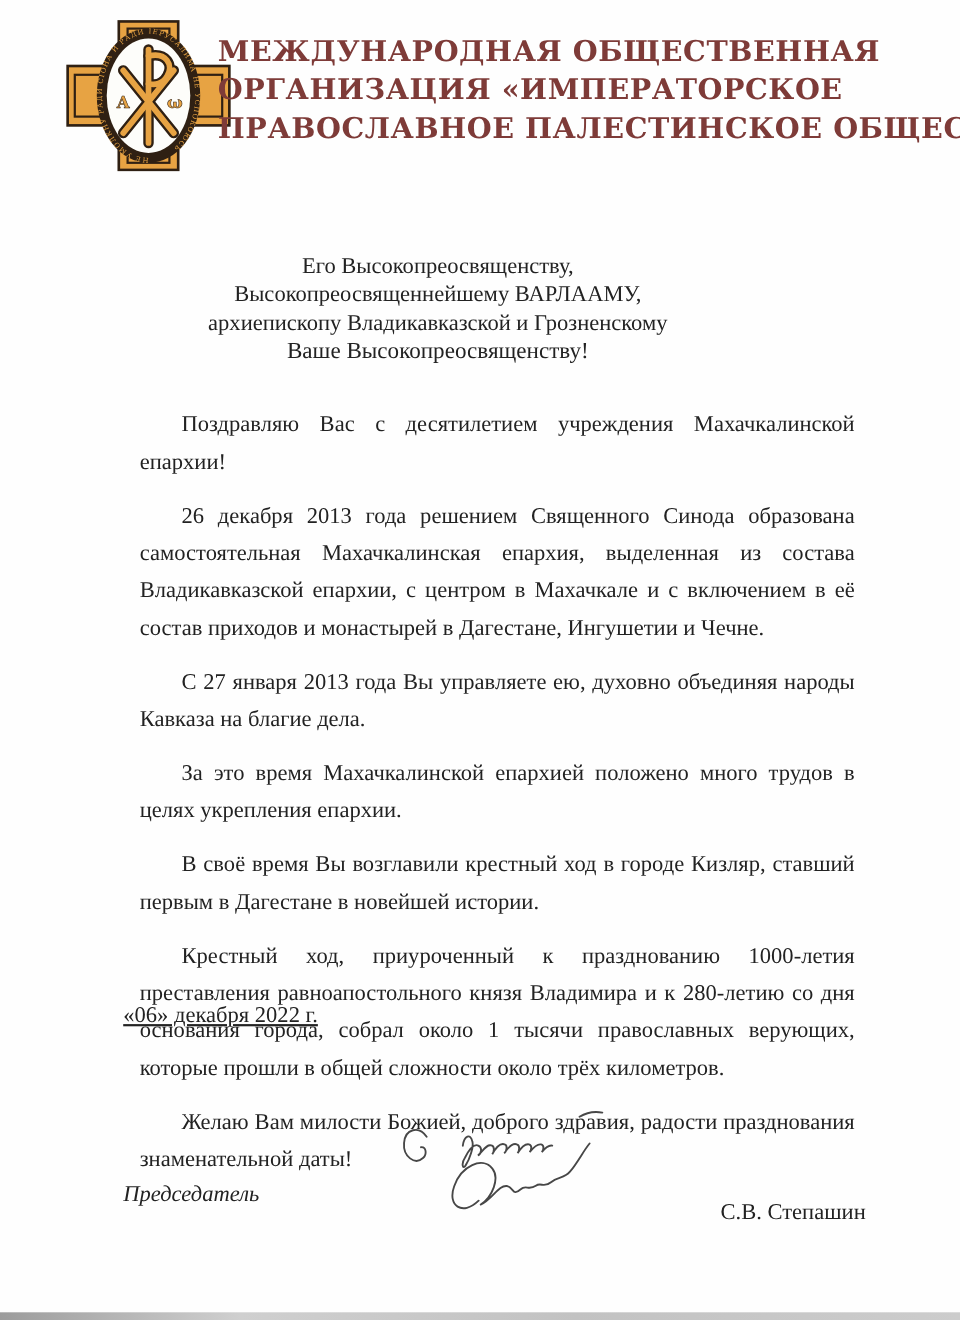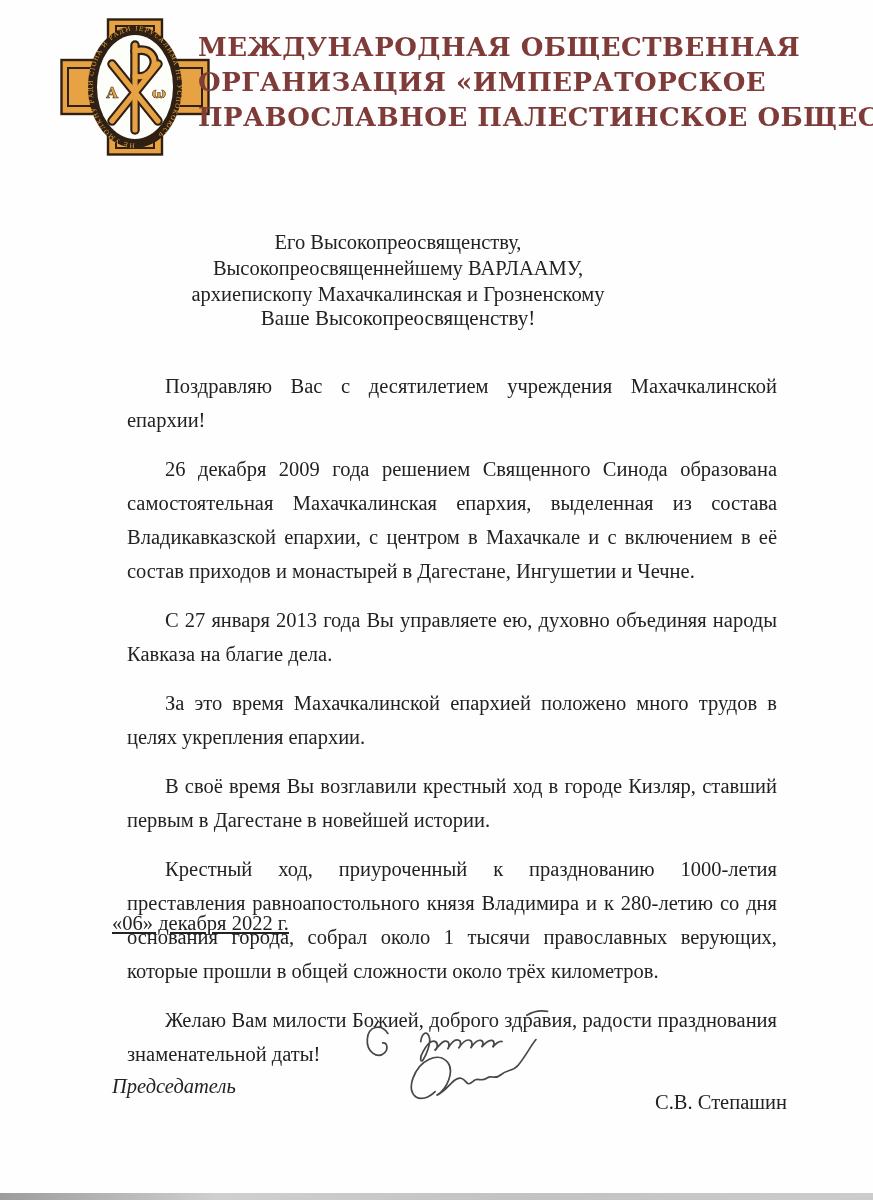--- a/index.html
+++ b/index.html
@@ -165,7 +165,7 @@
   <div class="addressee">
     <div>Его Высокопреосвященству,</div>
     <div>Высокопреосвященнейшему ВАРЛААМУ,</div>
-    <div>архиепископу Махачкалинская и Грозненскому</div>
+    <div>архиепископу Владикавказской и Грозненскому</div>
   </div>
 
   <div class="salutation">Ваше Высокопреосвященству!</div>

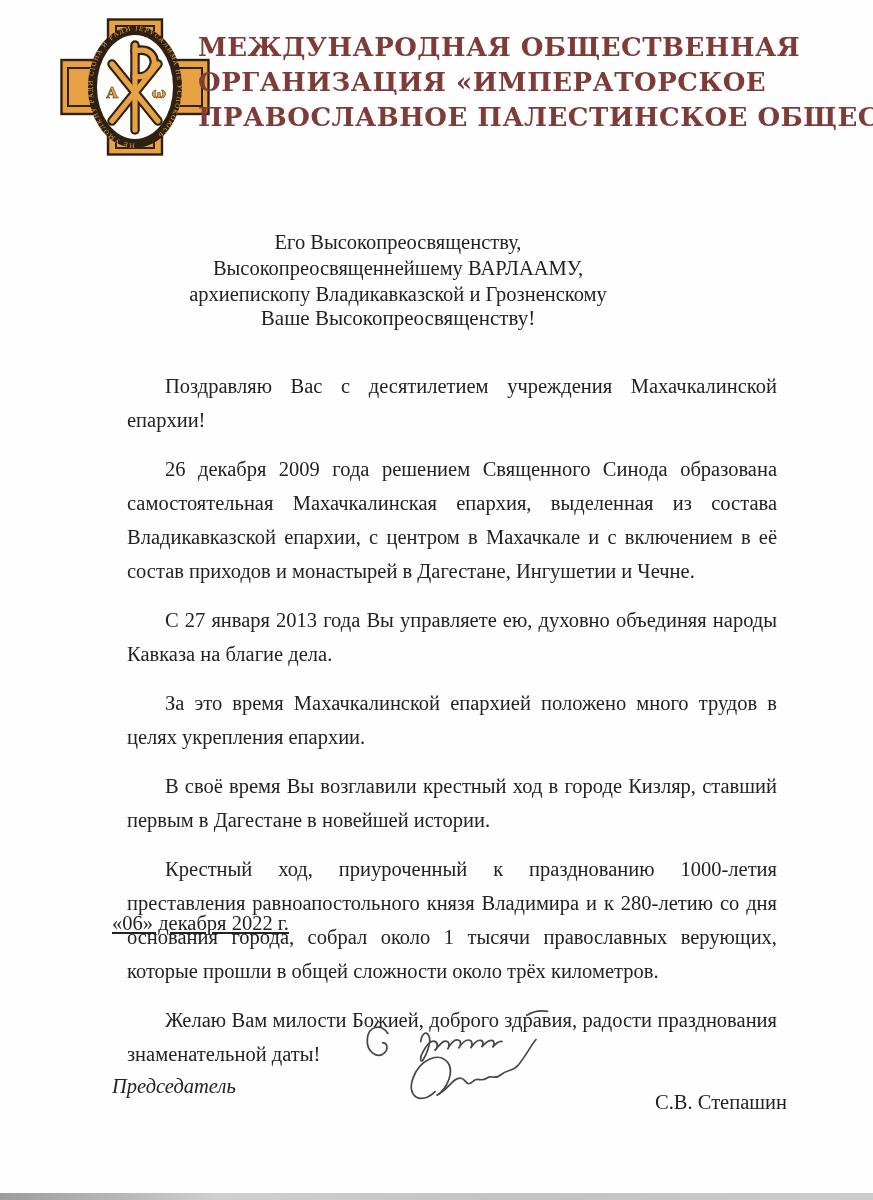--- a/index.html
+++ b/index.html
@@ -172,7 +172,7 @@
 
   <div class="letter-body">
     <p>Поздравляю Вас с десятилетием учреждения Махачкалинской епархии!</p>
-    <p>26 декабря 2009 года решением Священного Синода образована самостоятельная Махачкалинская епархия, выделенная из состава Владикавказской епархии, с центром в Махачкале и с включением в её состав приходов и монастырей в Дагестане, Ингушетии и Чечне.</p>
+    <p>26 декабря 2013 года решением Священного Синода образована самостоятельная Махачкалинская епархия, выделенная из состава Владикавказской епархии, с центром в Махачкале и с включением в её состав приходов и монастырей в Дагестане, Ингушетии и Чечне.</p>
     <p>С 27 января 2013 года Вы управляете ею, духовно объединяя народы Кавказа на благие дела.</p>
     <p>За это время Махачкалинской епархией положено много трудов в целях укрепления епархии.</p>
     <p>В своё время Вы возглавили крестный ход в городе Кизляр, ставший первым в Дагестане в новейшей истории.</p>

